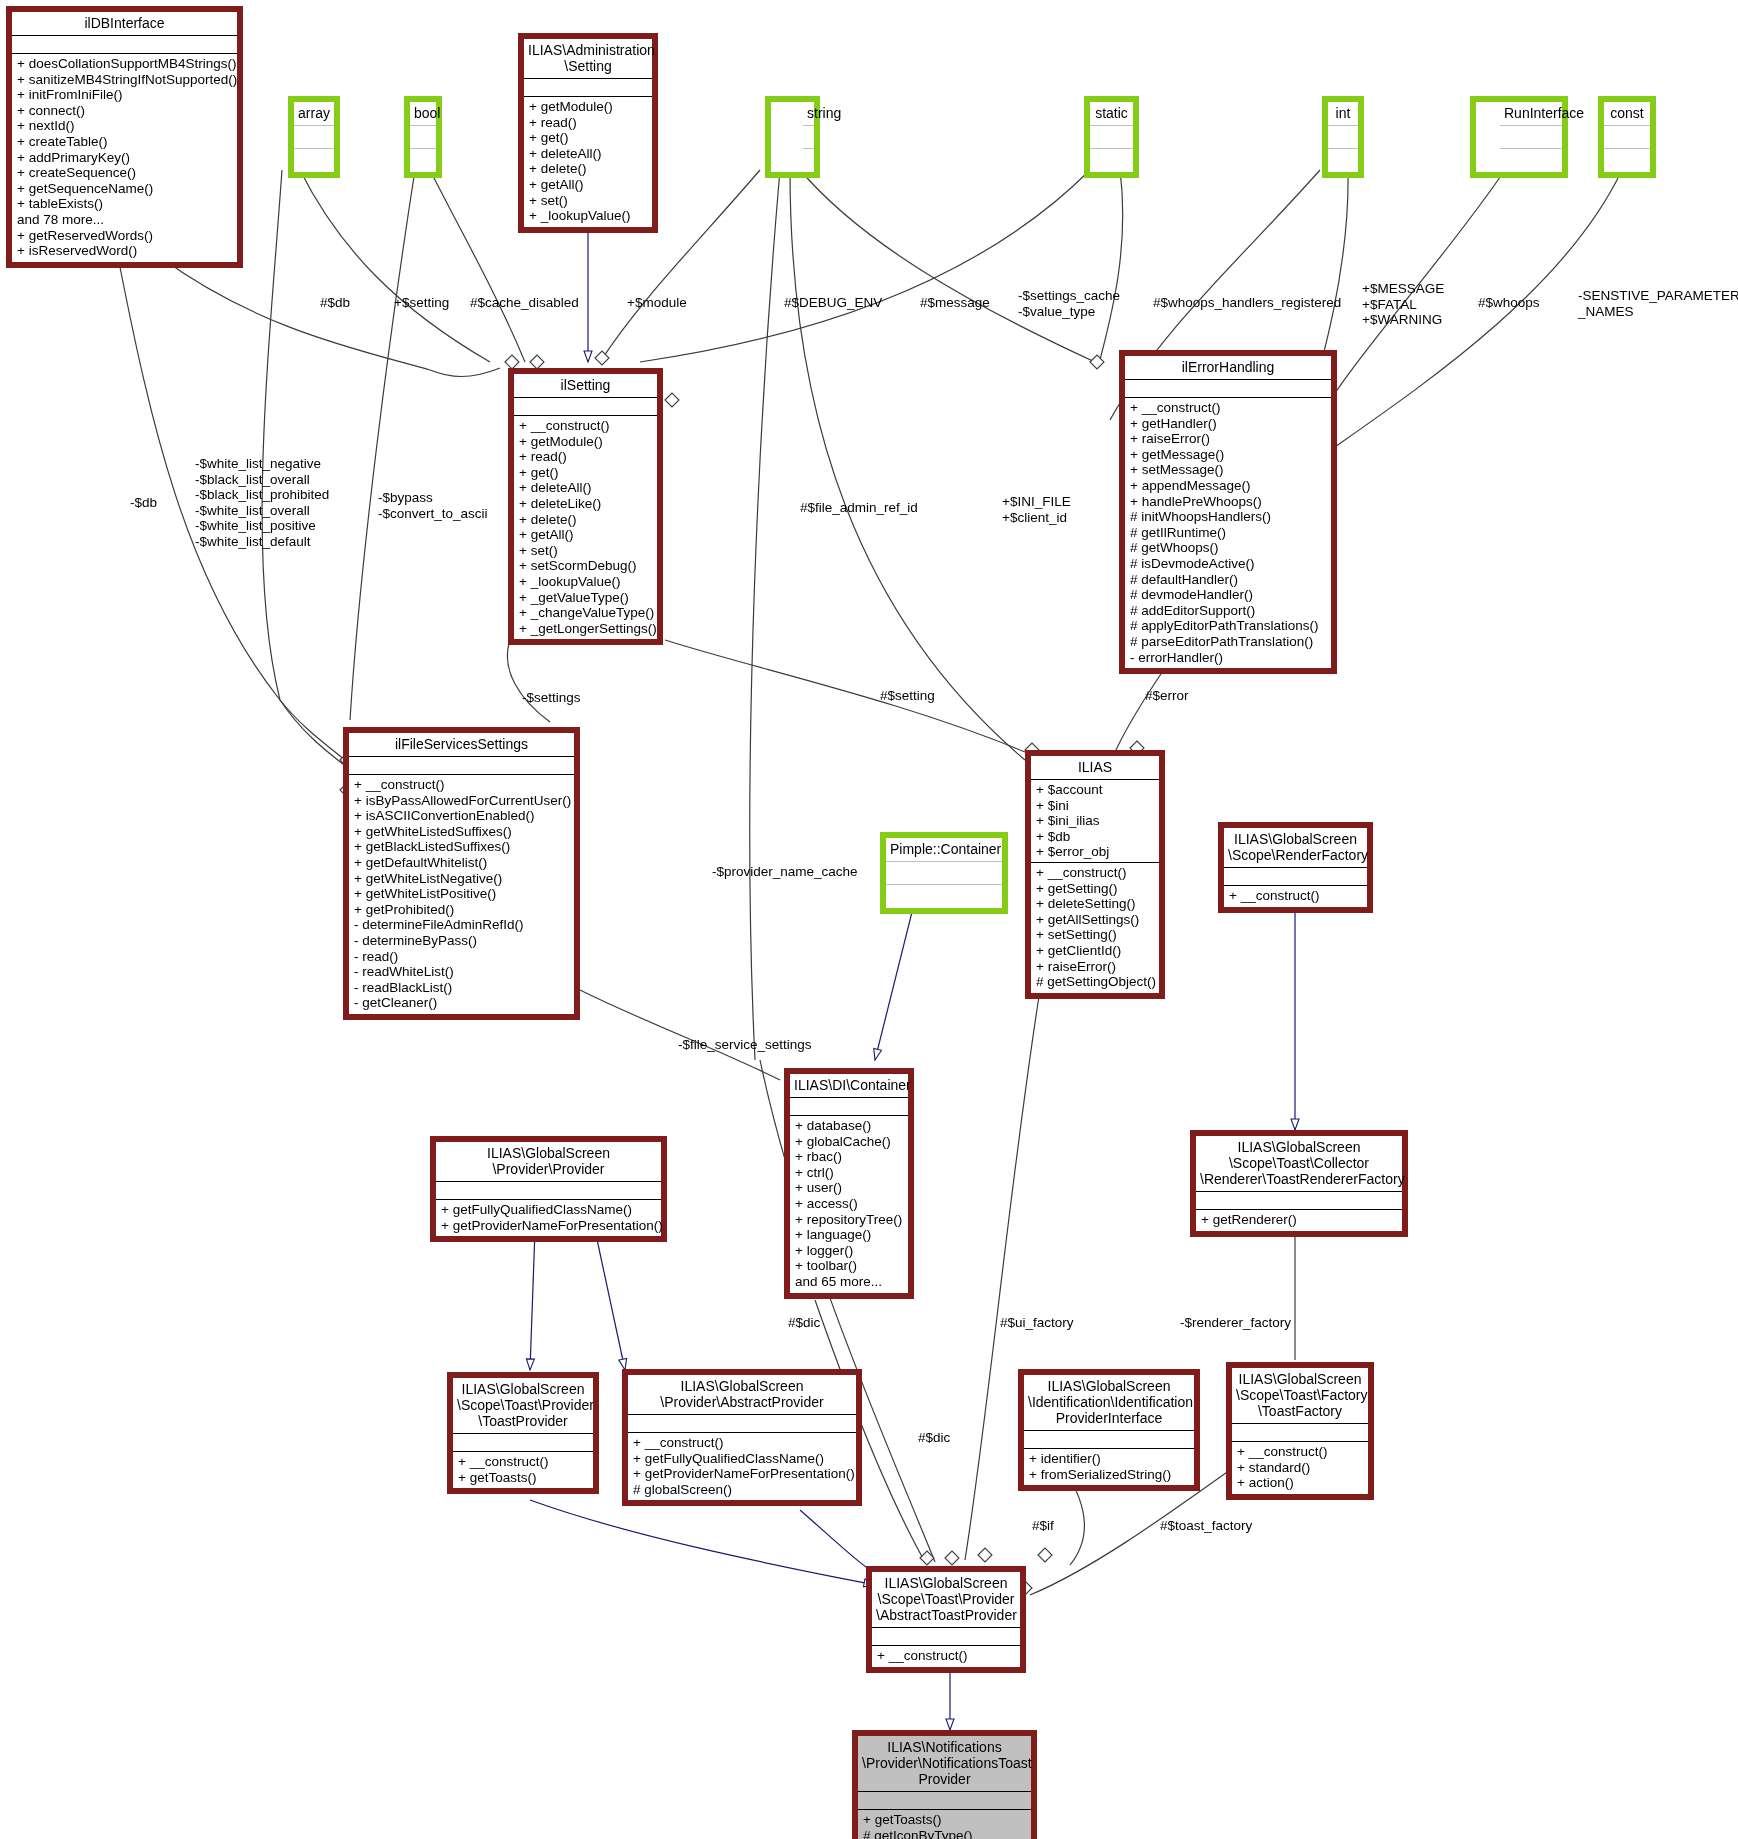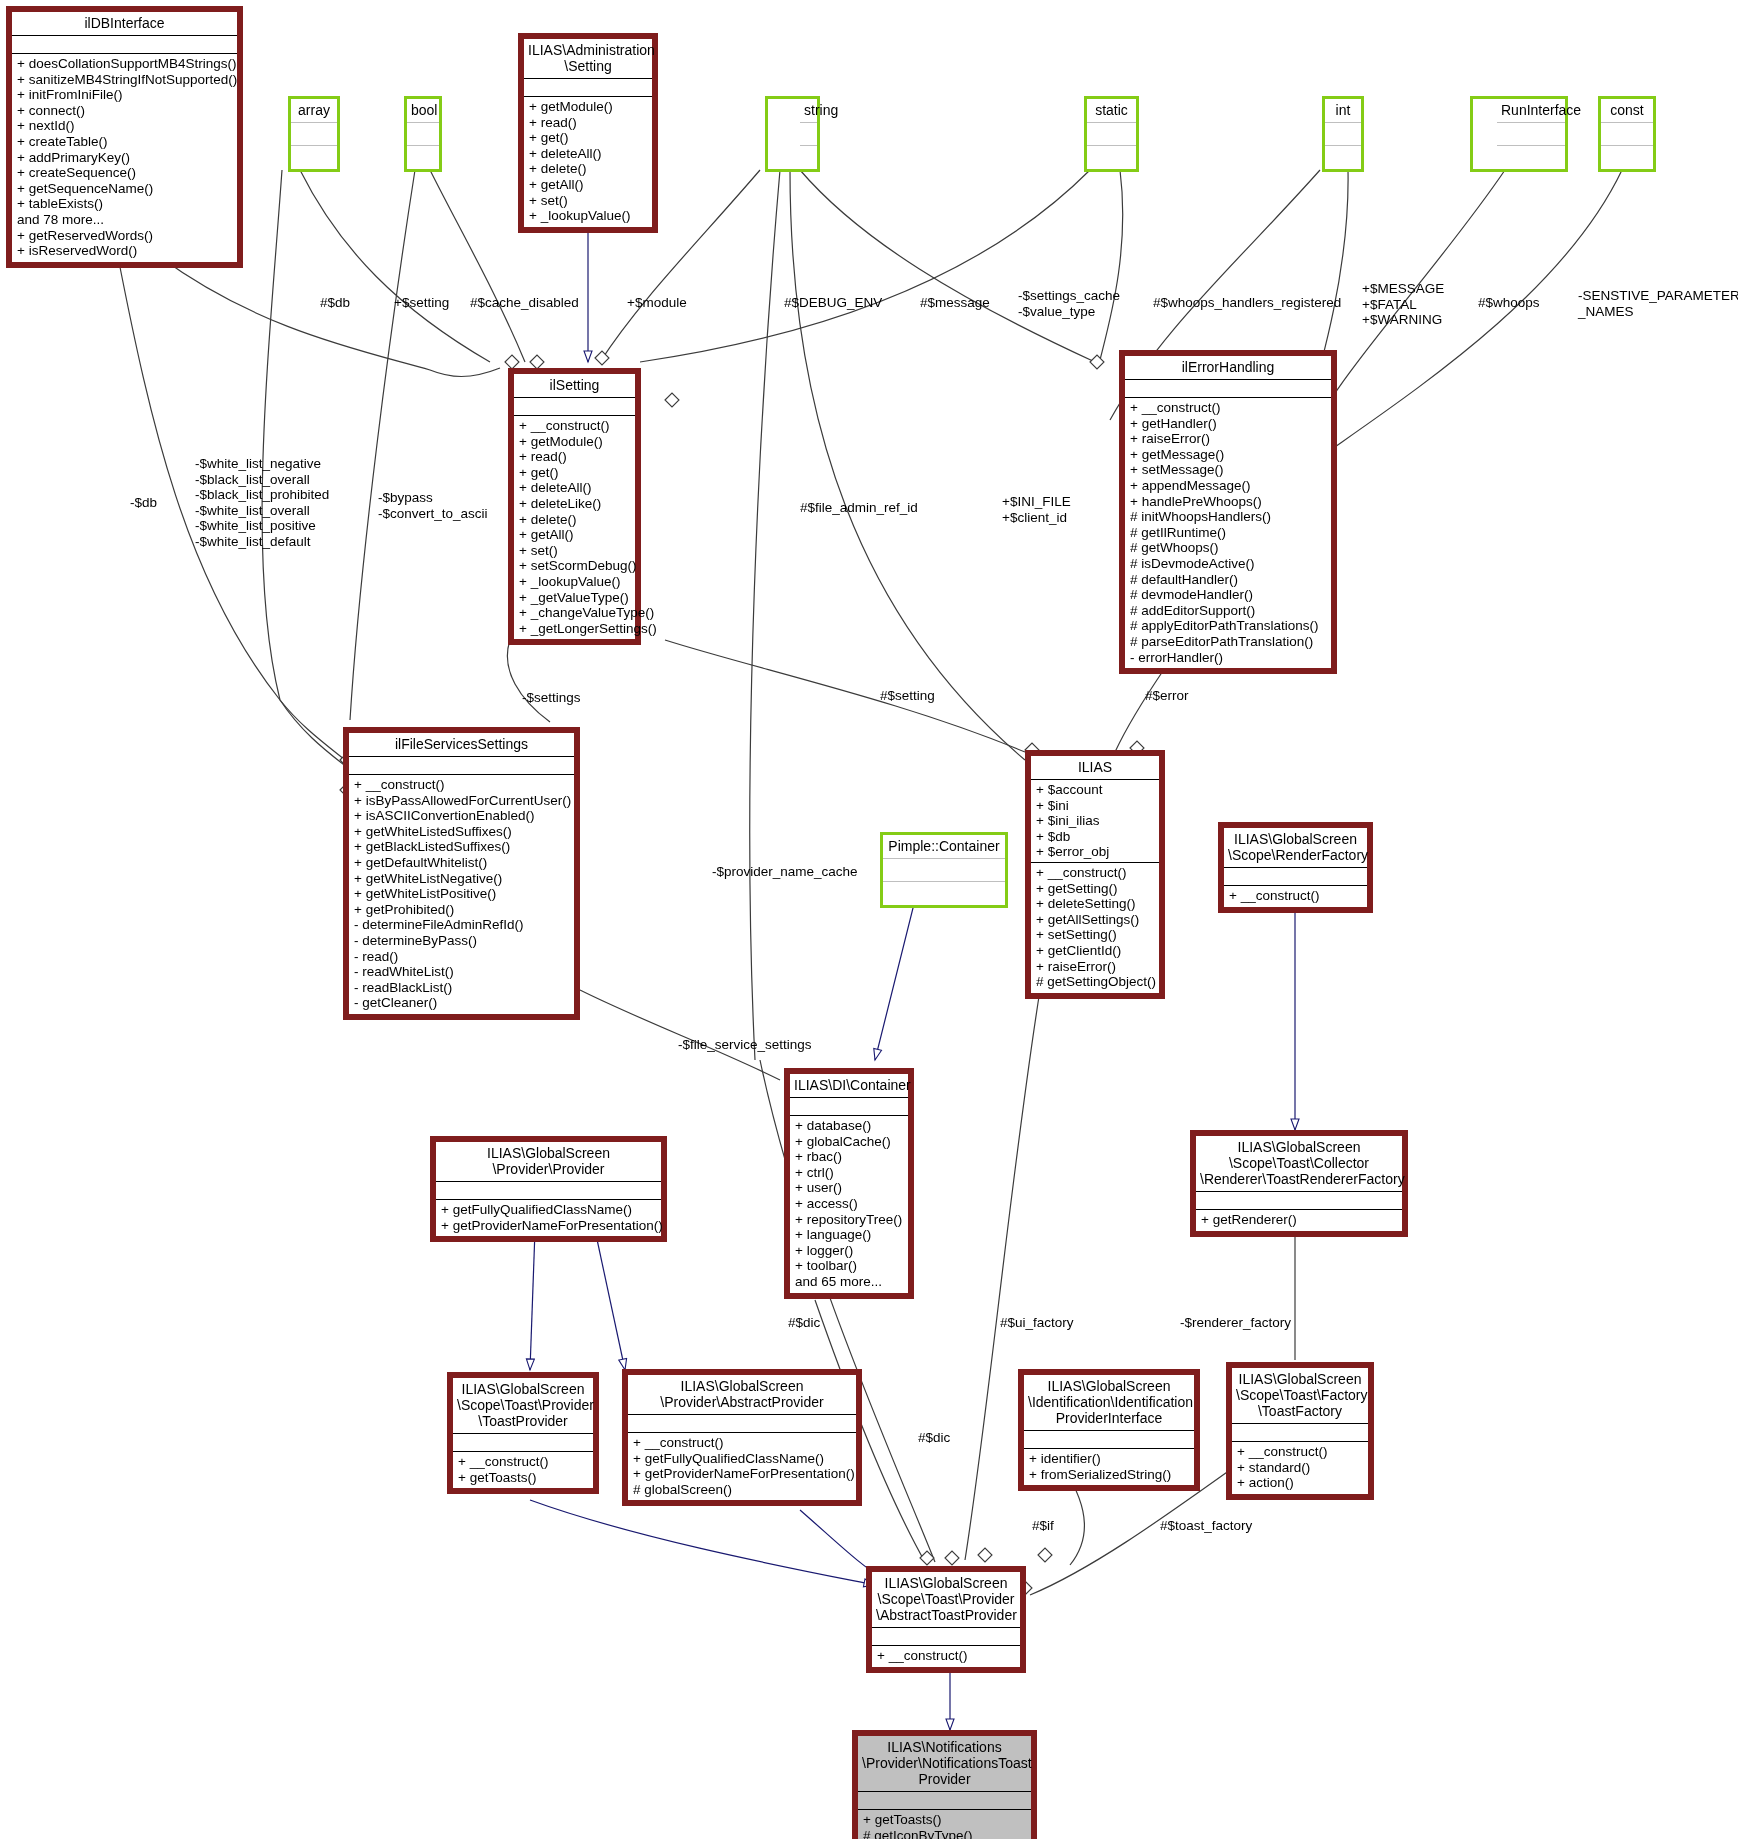--- a/index.html
+++ b/index.html
@@ -10,7 +10,7 @@
 
   .node{position:absolute;box-sizing:border-box;background:#ffffff;border:6px solid #7f1d1d;
         font-size:13.5px;line-height:15.5px;}
-  .node.thin{border:3px solid #84cc16;}
+  .node.thin{border:6px solid #84cc16;}
   .node.filled{background:#c0c0c0;}
   .n-title{text-align:center;padding:3px 4px 4px 4px;border-bottom:1px solid #000;
            font-size:14px;line-height:16px;white-space:pre-line;}

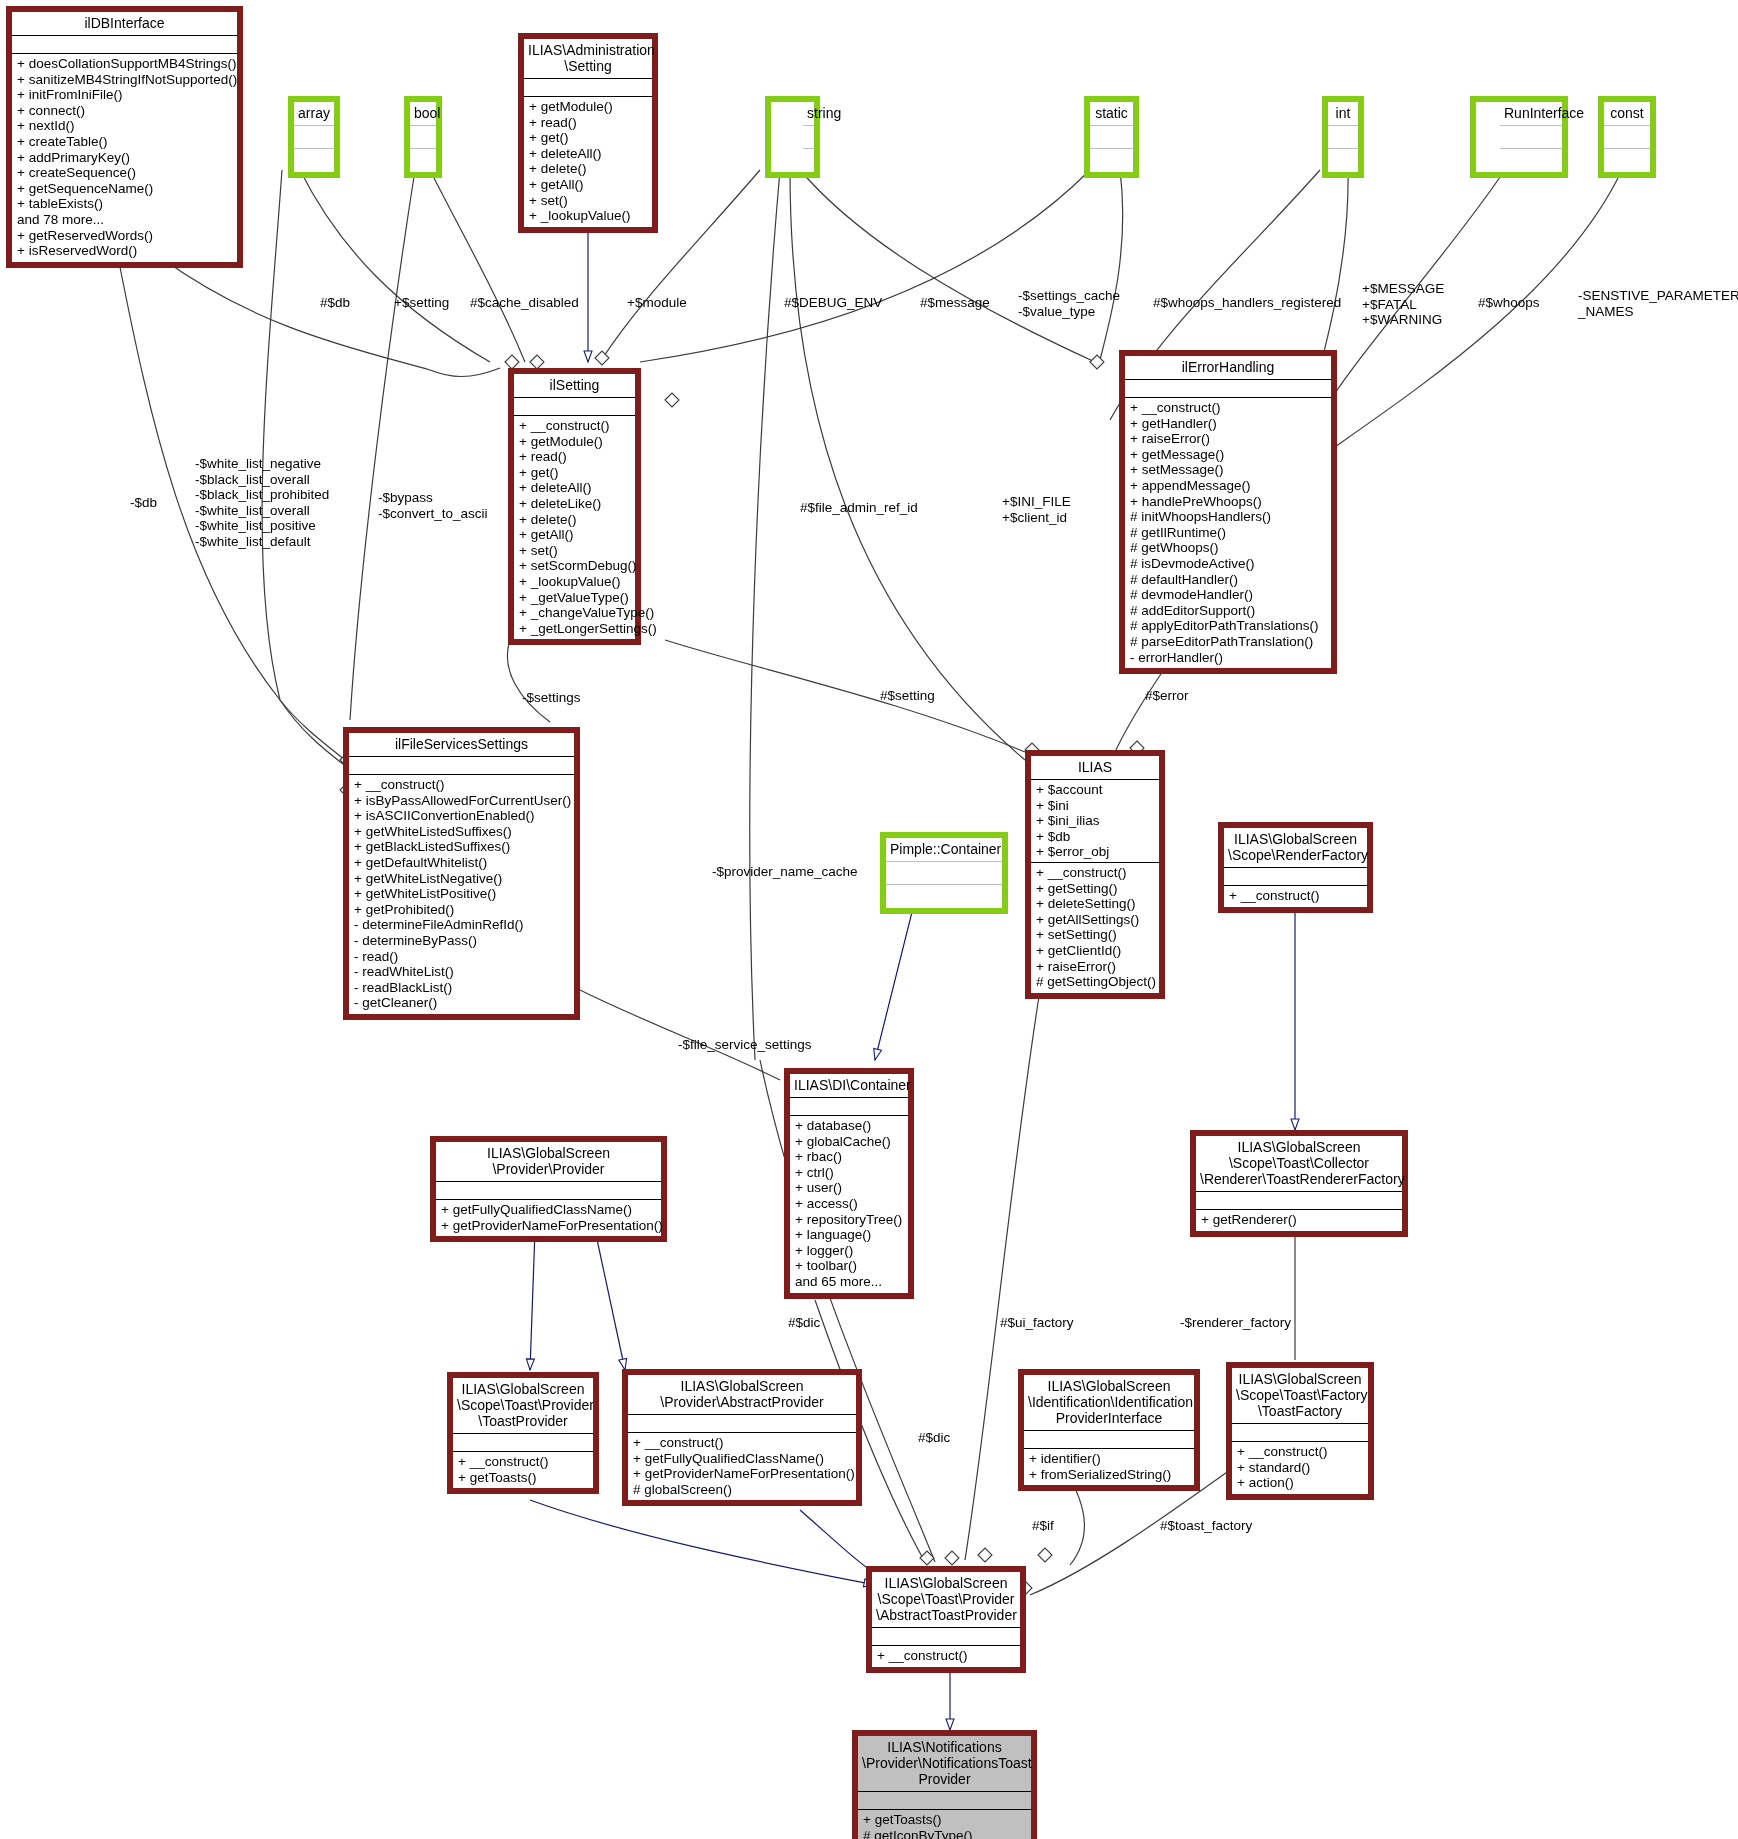--- a/index.html
+++ b/index.html
@@ -205,7 +205,7 @@
     <div class="n-ops"></div>
   </div>
 
-  <div class="node" style="left:508px;top:368px;width:133px;">
+  <div class="node" style="left:508px;top:368px;width:155px;">
     <div class="n-title">ilSetting</div>
     <div class="n-attrs"></div>
     <div class="n-ops">

